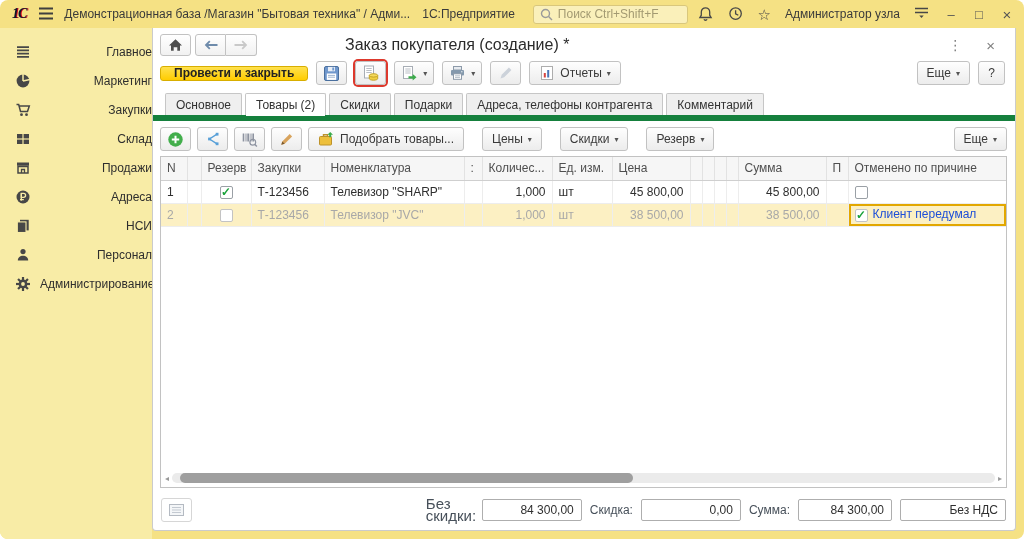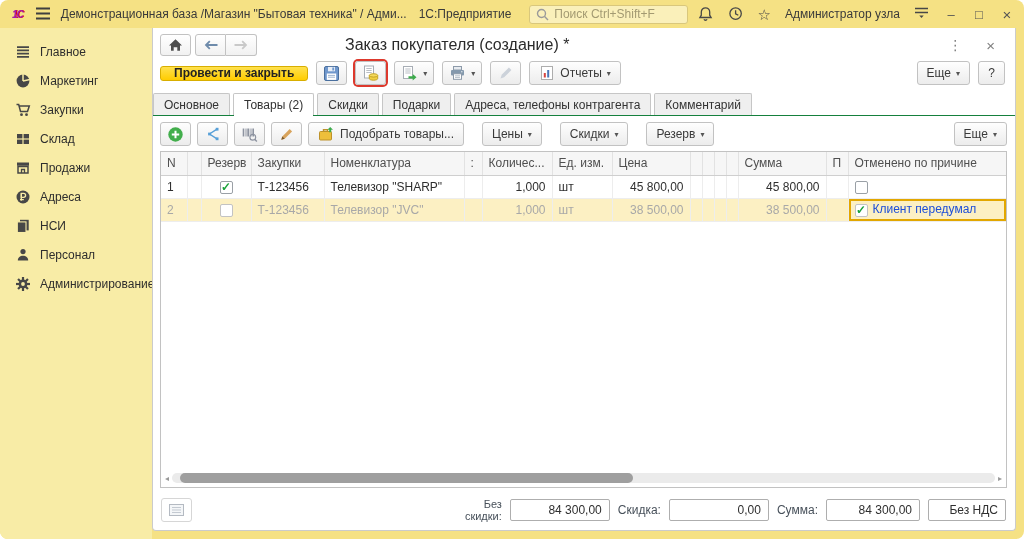--- a/index.html
+++ b/index.html
@@ -9,8 +9,8 @@
 
   
   .topbar { height:28px; display:flex; align-items:center; padding:0 10px 0 12px; gap:10px; flex:none; }
-  .logo { color:#a21caf; font-weight:800; font-style:italic; font-size:10px; letter-spacing:-1px;
-          text-shadow:1px 0 #d6001c; padding-right:2px; }
+  .logo { color:#0f172a; font-weight:800; font-style:italic; font-size:14px; letter-spacing:-1px;
+          text-shadow:1px 0 #d6001c; padding-right:2px;font-family:Liberation Serif, serif; }
   .tb-title { white-space:nowrap; color:#3a3a3a; }
   .tb-app { white-space:nowrap; color:#3a3a3a; margin-left:2px; }
   .search { width:218px; height:19px; background:#faf0ba; border:1px solid #d9c77c; border-radius:3px;

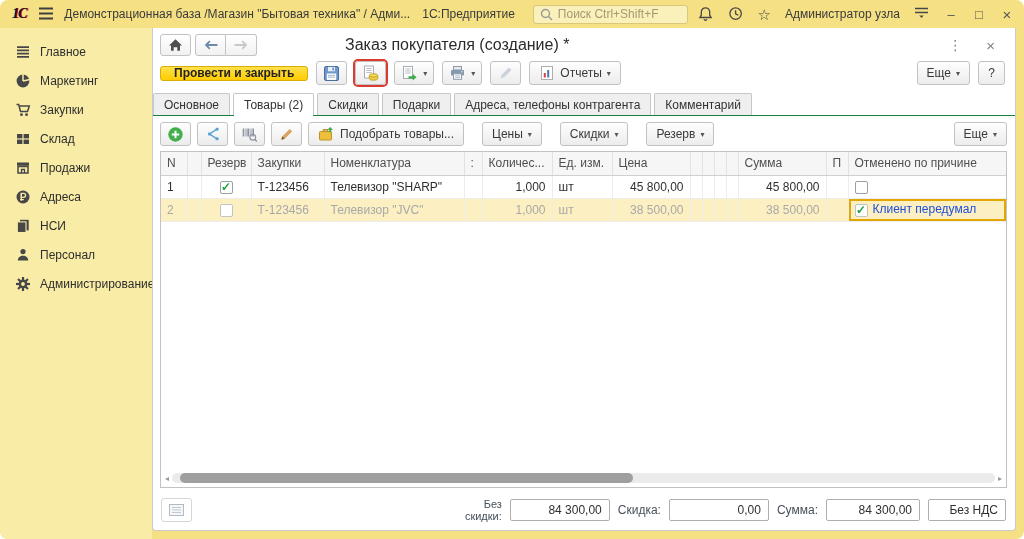--- a/index.html
+++ b/index.html
@@ -26,7 +26,7 @@
   
   .body { flex:1; display:flex; min-height:0; }
   .sidebar { width:152px; background:#f8eca6; padding-top:9px; flex:none; }
-  .side-item { height:29px; display:flex; align-items:center; gap:9px; padding-left:15px; cursor:pointer; }
+  .side-item { height:29px; display:flex; align-items:center; gap:9px; padding-left:15px; cursor:pointer;justify-content:space-between; }
   .side-item .lbl { color:#2e2e2e; }
   .icon16 { width:16px; height:16px; flex:none; display:inline-flex; }
 

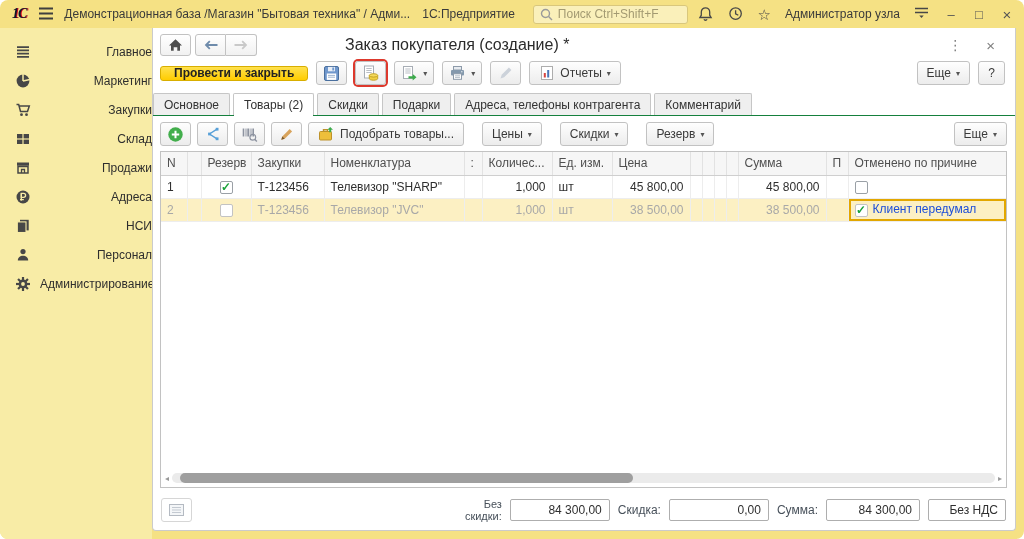--- a/index.html
+++ b/index.html
@@ -55,7 +55,7 @@
   .sp { flex:1; }
 
   
-  .tabs { display:flex; padding-left:0; border-bottom:1px solid #15803d; margin-top:1px; }
+  .tabs { display:flex; padding-left:12px; border-bottom:6px solid #15803d; margin-top:1px; }
   .tab { height:22px; padding:0 10px; display:flex; align-items:center; border:1px solid #c6c6c6; border-bottom:none;
          background:#efefef; margin-right:3px; border-radius:2px 2px 0 0; cursor:pointer; white-space:nowrap; }
   .tab.active { background:#fff; position:relative; }

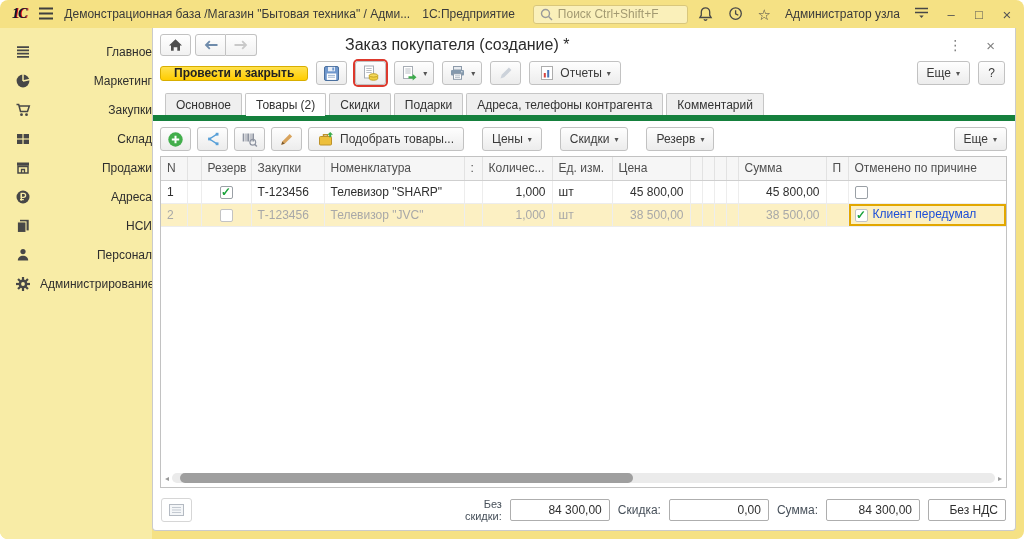--- a/index.html
+++ b/index.html
@@ -88,7 +88,7 @@
   
   .totals { display:flex; align-items:center; gap:8px; padding:10px 1px 0 1px; flex:none; }
   .t-label { color:#47505a; white-space:nowrap; }
-  .t-label.two-line { width:48px; text-align:right; font-size:11px; line-height:12px; white-space:normal; }
+  .t-label.two-line { width:48px; text-align:left; font-size:15px; line-height:12px; white-space:normal; }
   .t-field { height:22px; border:1px solid #aeaeae; border-radius:2px; background:#fff; display:flex;
              align-items:center; justify-content:flex-end; padding:0 7px; width:100px; color:#2f2f2f; }
   .gap14 { width:6px; }

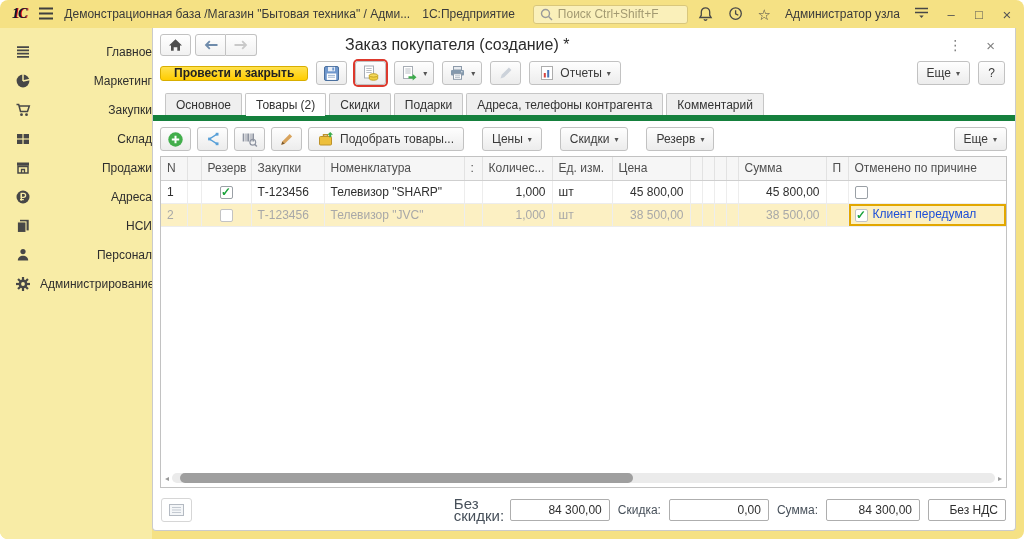--- a/index.html
+++ b/index.html
@@ -509,7 +509,7 @@
           <span class="t-field">0,00</span>
           <span class="t-label">Сумма:</span>
           <span class="t-field" style="width:94px">84 300,00</span>
-          <span class="t-field" style="width:78px">Без НДС</span>
+          <span class="t-field" style="width:106px">Без НДС</span>
         </div>
 
       </div>

